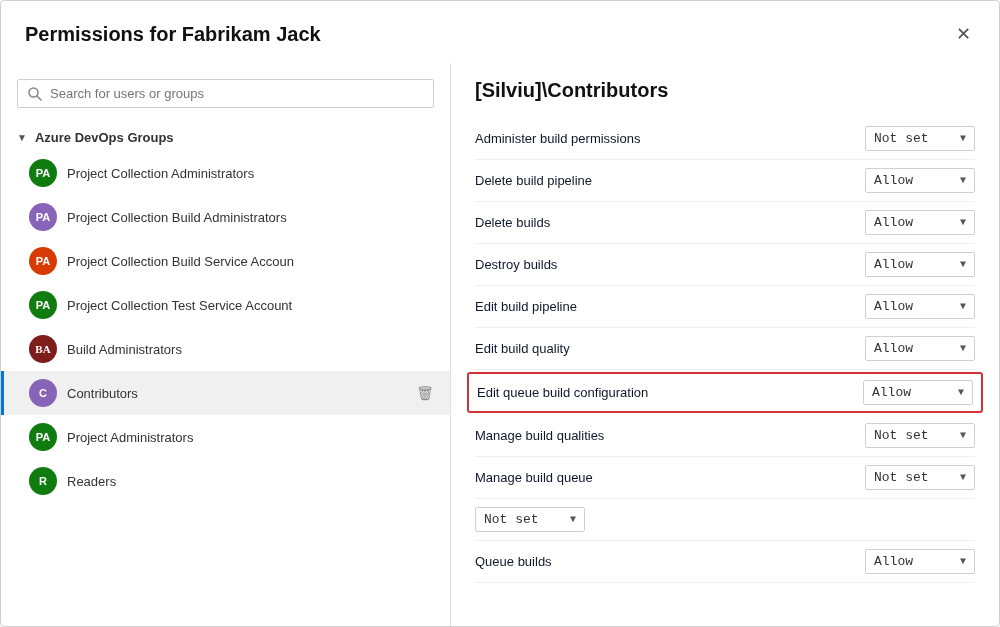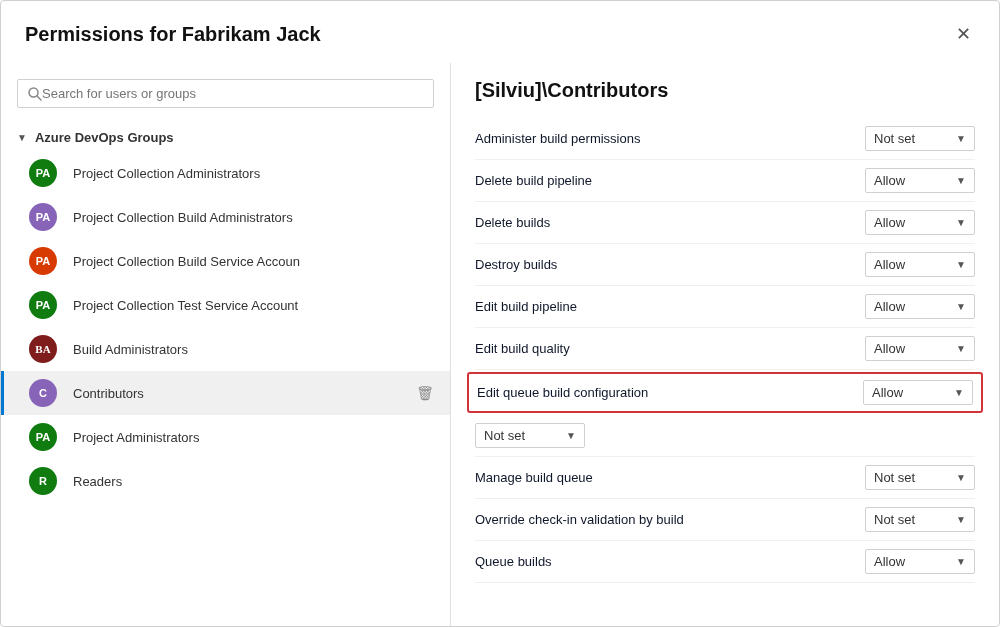--- a/index.html
+++ b/index.html
@@ -60,6 +60,7 @@
       border: 1px solid #d0d0d0;
       border-radius: 2px;
       padding: 6px 10px;
+      gap: 8px;
     }
     .search-box input {
       border: none;

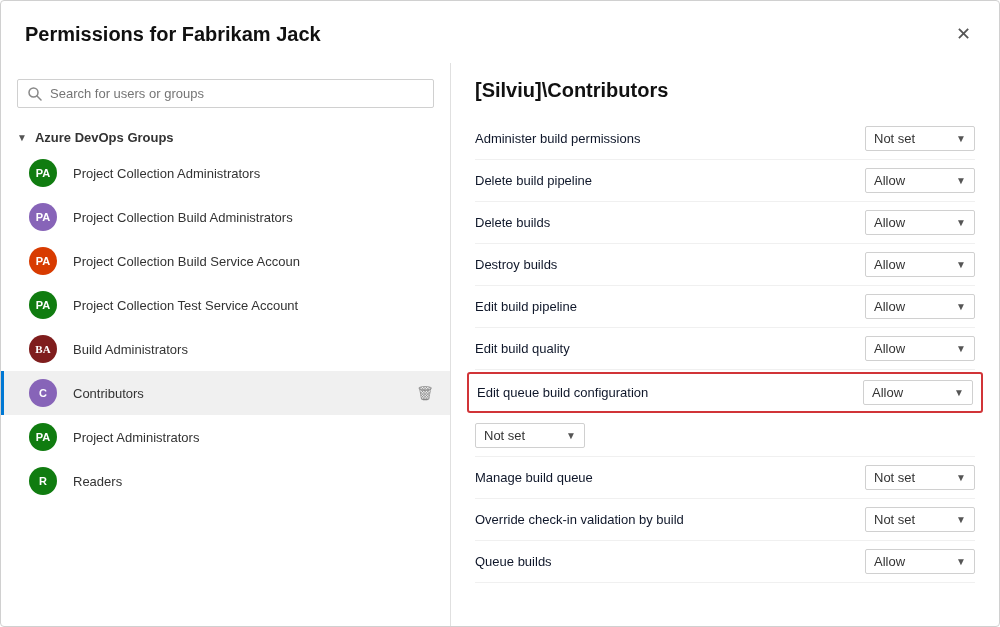--- a/index.html
+++ b/index.html
@@ -177,6 +177,7 @@
       background: #fff;
       font-size: 13px;
       gap: 8px;
+      font-family: Liberation Mono, monospace;
     }
     .perm-select-text {
       flex: 1;

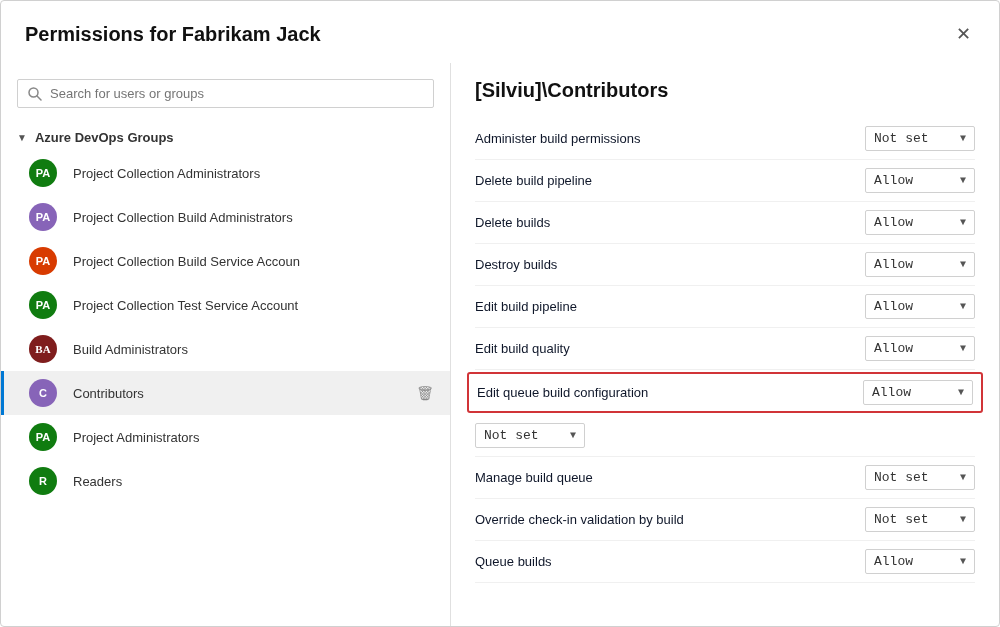--- a/index.html
+++ b/index.html
@@ -95,7 +95,7 @@
     .group-item {
       display: flex;
       align-items: center;
-      gap: 16px;
+      gap: 10px;
       padding: 8px 16px 8px 28px;
       cursor: pointer;
       position: relative;

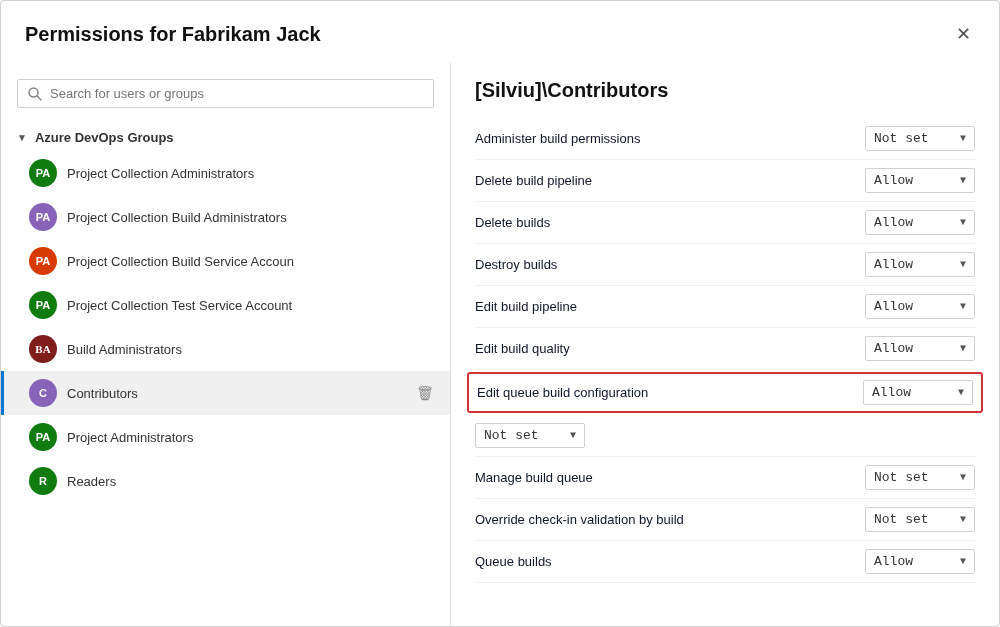--- a/index.html
+++ b/index.html
@@ -303,6 +303,7 @@
             </div>
           </li>
           <li class="perm-row">
+            <span class="perm-label">Manage build qualities</span>
             <div class="perm-select">
               <span class="perm-select-text">Not set</span>
               <span class="perm-select-chevron">▼</span>

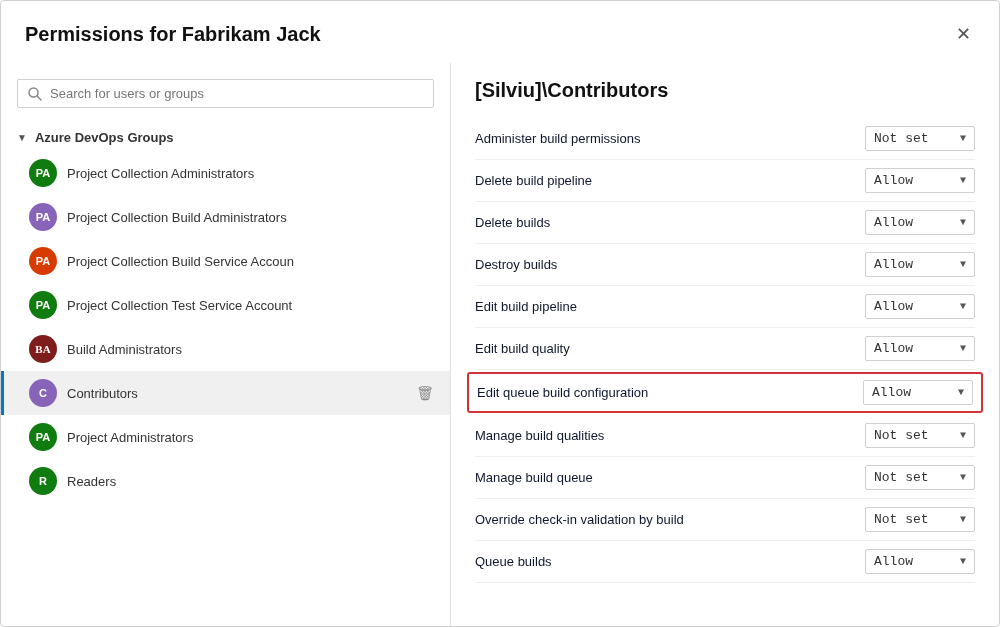--- a/index.html
+++ b/index.html
@@ -317,7 +317,6 @@
             </div>
           </li>
           <li class="perm-row">
-            <span class="perm-label">Override check-in validation by build</span>
             <div class="perm-select">
               <span class="perm-select-text">Not set</span>
               <span class="perm-select-chevron">▼</span>

